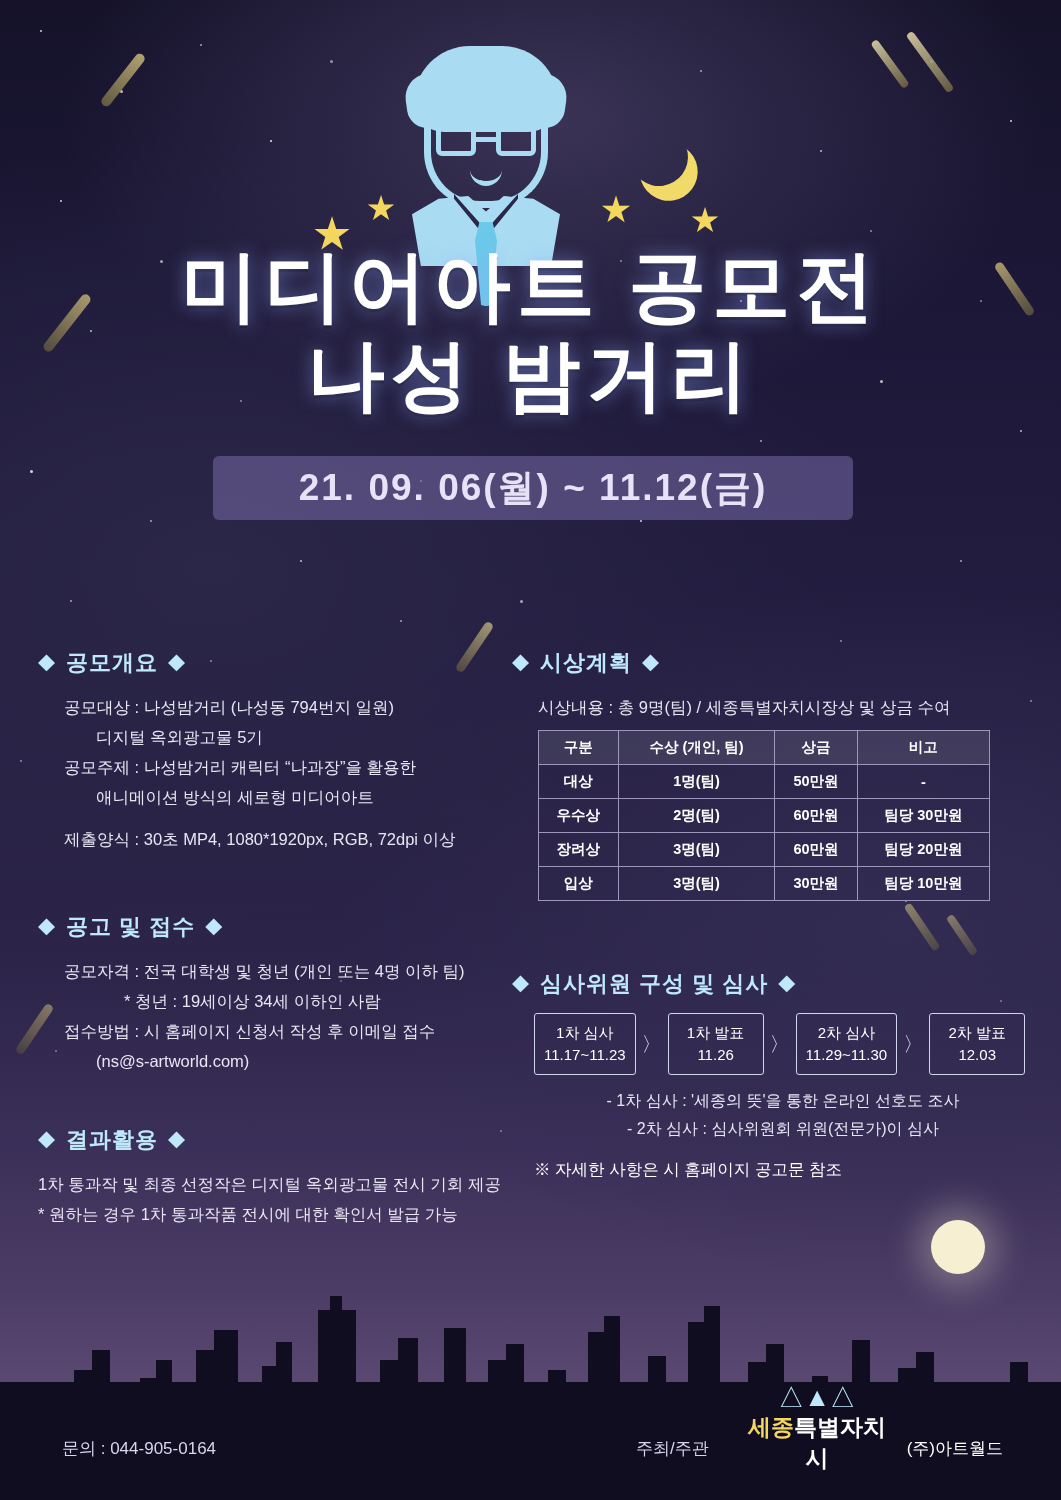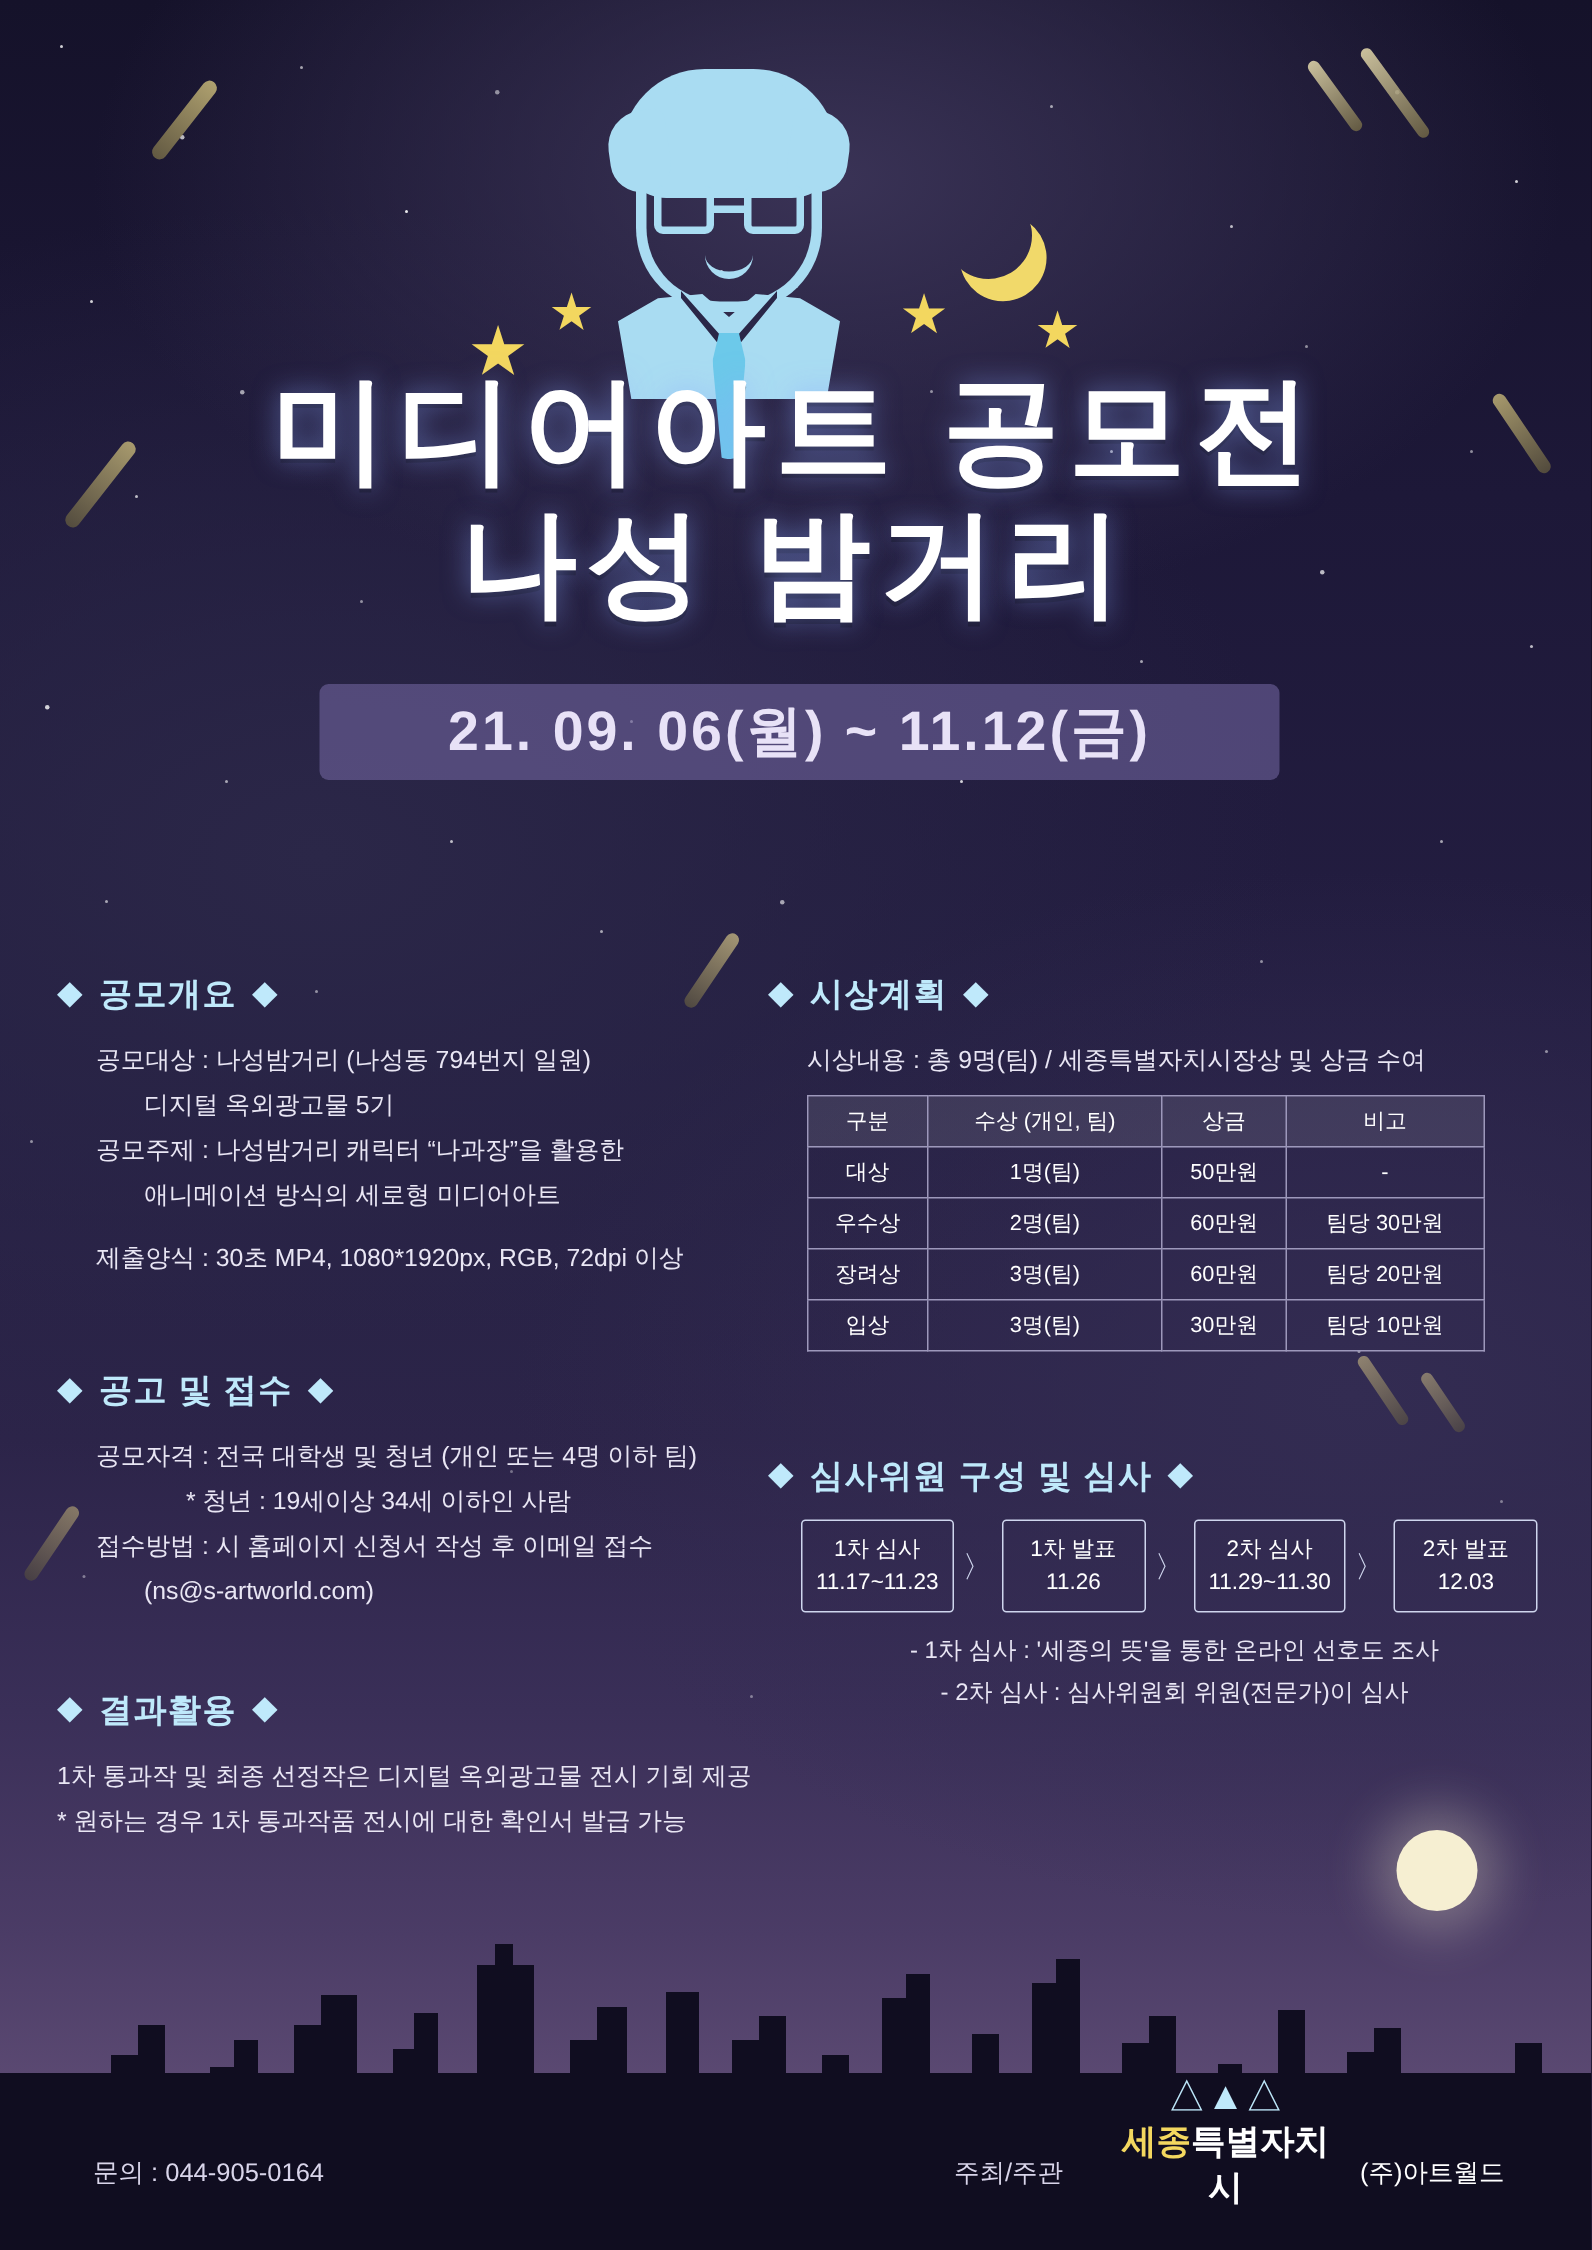--- a/index.html
+++ b/index.html
@@ -117,7 +117,7 @@
     color:#ffffff; font-size:14.5px;
   }
   table.prize th, table.prize td {
-    border:1px solid #9d98bb; padding:7px 4px; text-align:center; font-weight:normal;margin-left:24px;
+    border:1px solid #9d98bb; padding:7px 4px; text-align:center; font-weight:bold;margin-left:24px;
   }
   table.prize thead th { background:rgba(255,255,255,0.10); }
   

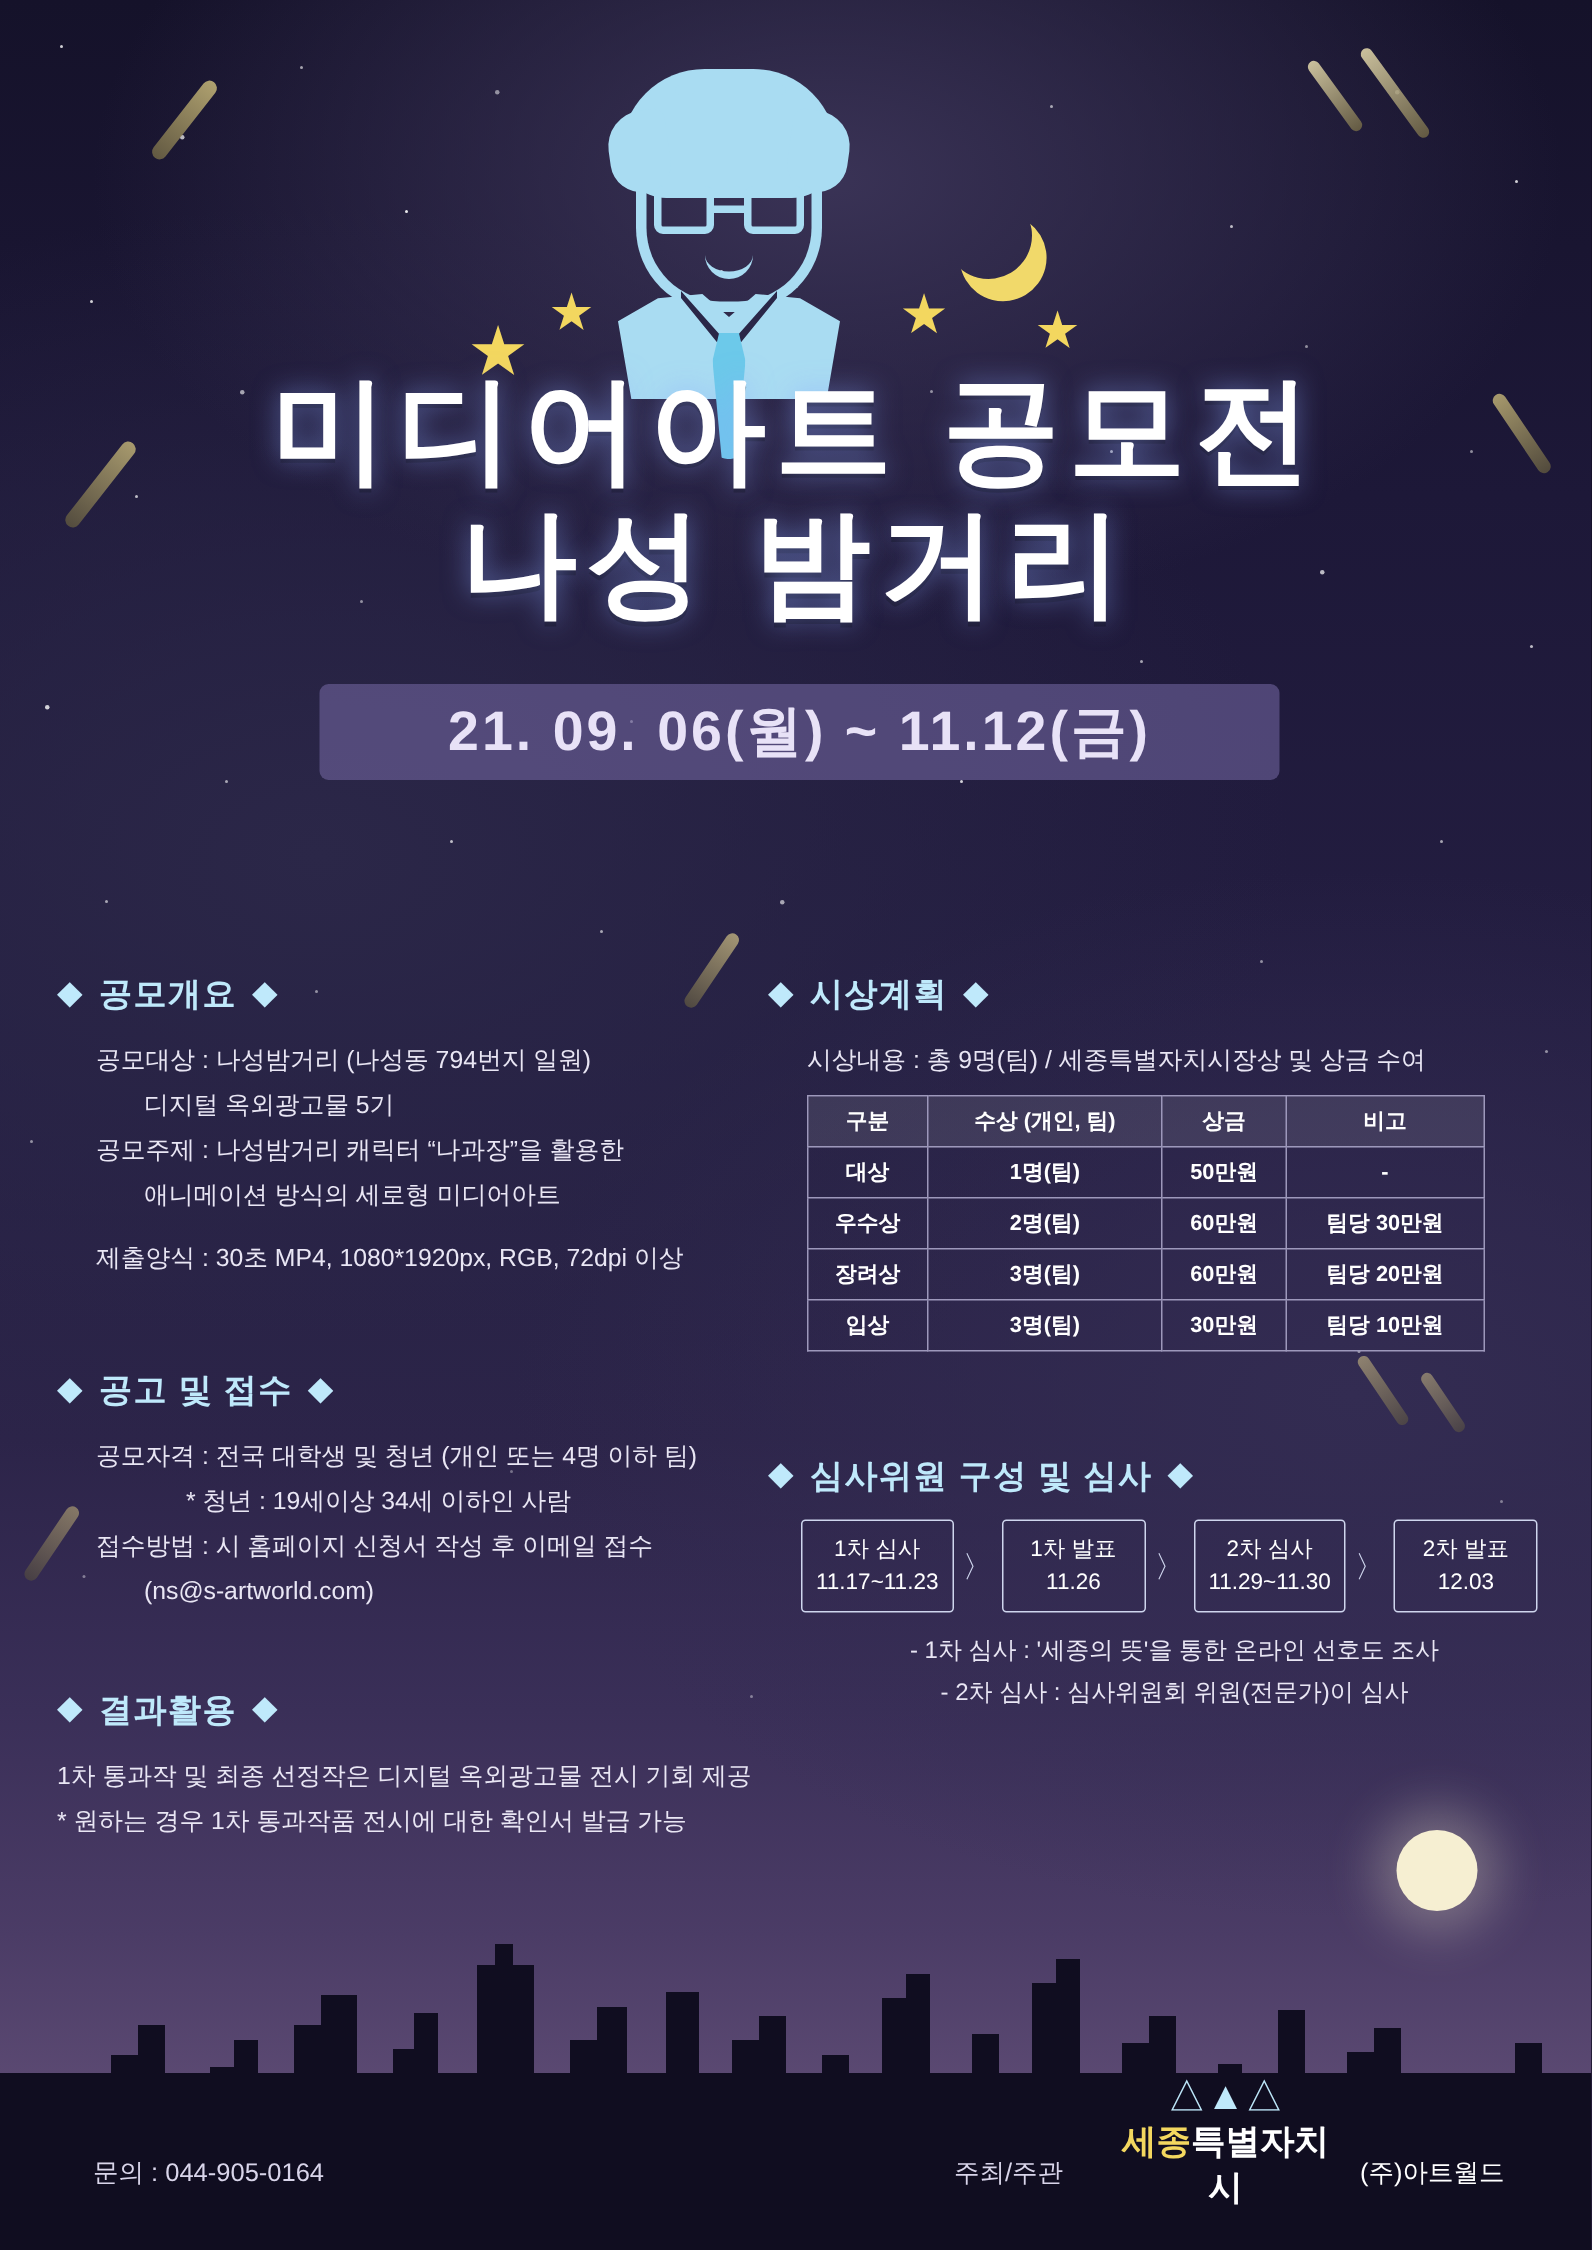--- a/index.html
+++ b/index.html
@@ -360,6 +360,7 @@
         <div>- 1차 심사 : '세종의 뜻'을 통한 온라인 선호도 조사</div>
         <div>- 2차 심사 : 심사위원회 위원(전문가)이 심사</div>
       </div>
+      <div class="note-star">※ 자세한 사항은 시 홈페이지 공고문 참조</div>
     </div>
   </div>
 

